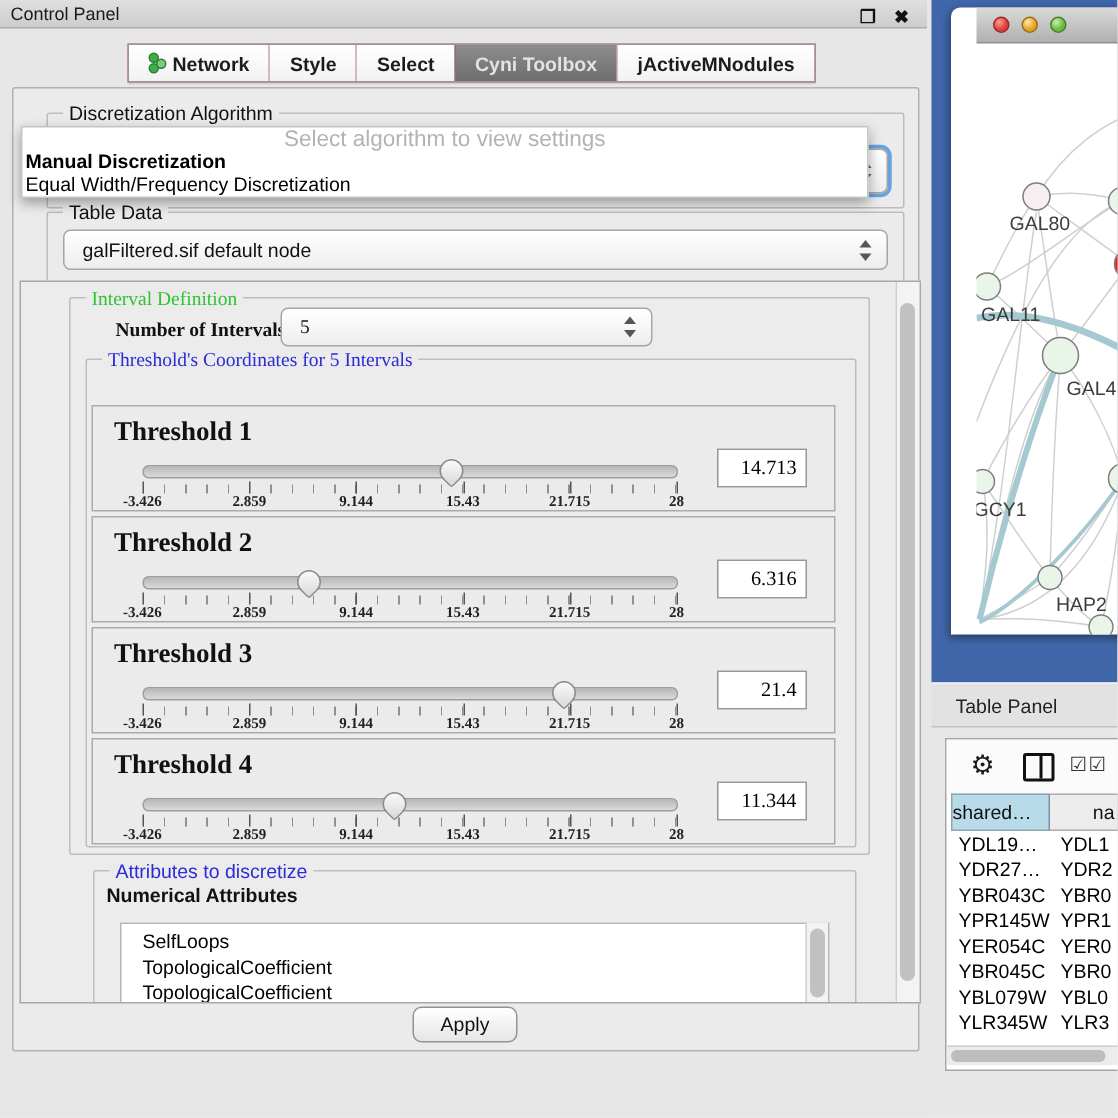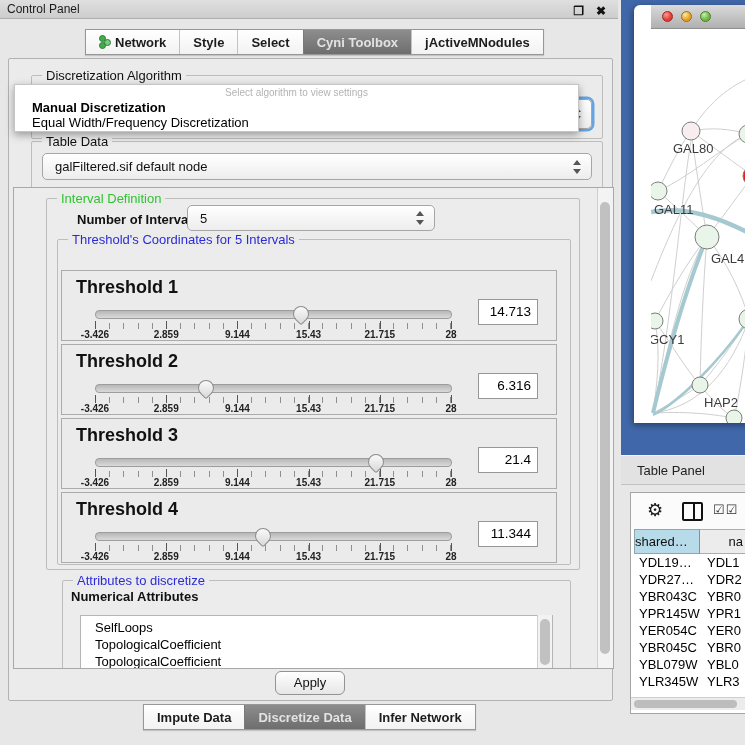--- a/index.html
+++ b/index.html
@@ -38,7 +38,7 @@
   
   #popup{left:14px;top:84px;width:563px;height:46px;background:#fff;border:1px solid #c5c5c5;
     box-shadow:0 3px 8px rgba(0,0,0,.35);z-index:10;font-size:13px;}
-  #popup .ph{color:#b3b3b3;text-align:center;font-size:10px;height:15px;line-height:15px;}
+  #popup .ph{color:#b3b3b3;text-align:center;font-size:15px;height:15px;line-height:15px;}
   #popup .opt{height:15px;line-height:15px;padding-left:17px;color:#000;}
   #popup .opt.bold{font-weight:bold;}
   

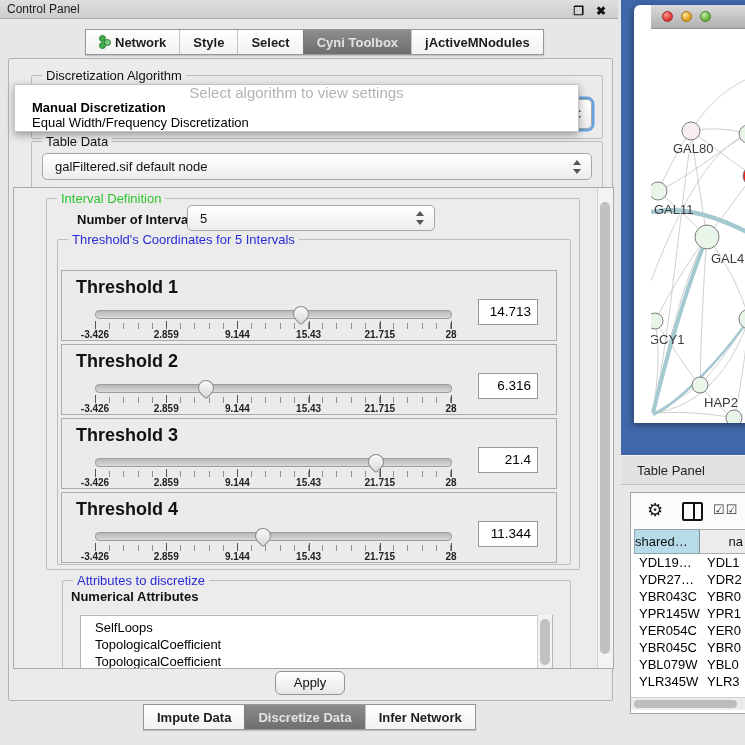--- a/index.html
+++ b/index.html
@@ -39,7 +39,7 @@
   #popup{left:14px;top:84px;width:563px;height:46px;background:#fff;border:1px solid #c5c5c5;
     box-shadow:0 3px 8px rgba(0,0,0,.35);z-index:10;font-size:13px;}
   #popup .ph{color:#b3b3b3;text-align:center;font-size:15px;height:15px;line-height:15px;}
-  #popup .opt{height:15px;line-height:15px;padding-left:17px;color:#000;}
+  #popup .opt{height:15px;line-height:15px;padding-left:2px;color:#000;}
   #popup .opt.bold{font-weight:bold;}
   
   #viewport{left:12px;top:186px;width:599px;height:480px;border:1px solid #a8a8a8;background:#ececec;overflow:hidden;}

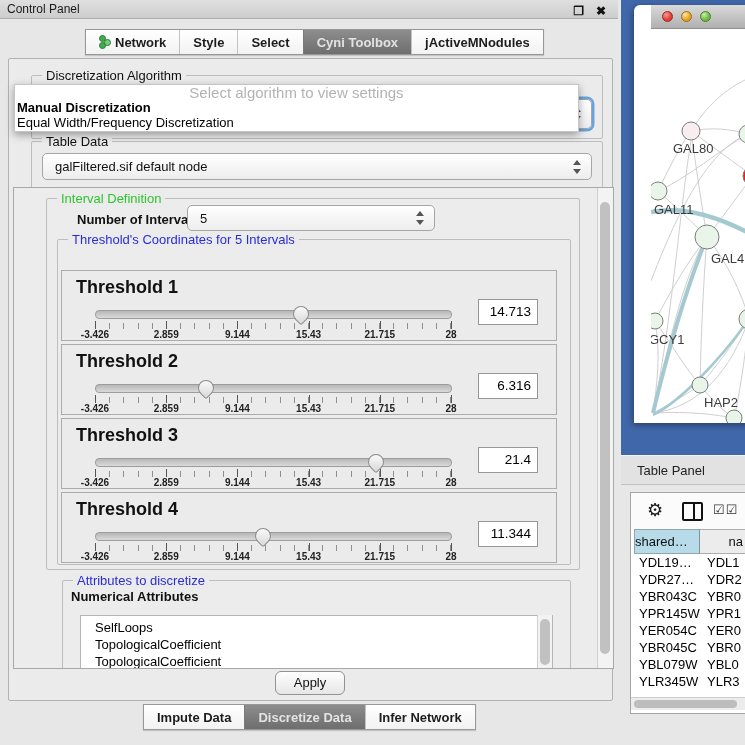--- a/index.html
+++ b/index.html
@@ -156,7 +156,7 @@
 
     <div class="abs" id="viewport" style="left:4px;top:128px;">
 
-      <div class="group" style="left:32px;top:10px;width:532px;height:370px;">
+      <div class="group" style="left:32px;top:10px;width:532px;height:370px;font-family:Liberation Serif, serif;">
         <span class="gtitle green">Interval Definition</span>
         <span class="abs" style="left:30px;top:13px;font-size:13px;font-weight:bold;color:#111;">Number of Intervals</span>
         <div class="combo" style="left:140px;top:6px;width:248px;height:26px;">

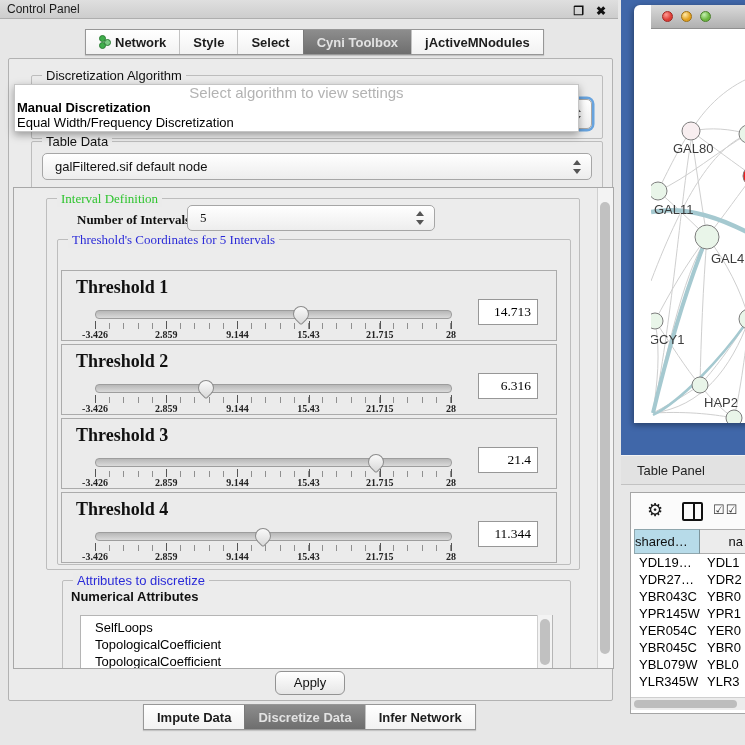--- a/index.html
+++ b/index.html
@@ -290,17 +290,6 @@
     <div class="push-btn" style="left:266px;top:612px;width:68px;height:22px;line-height:22px;">Apply</div>
   </div>
 
-  <div class="abs tabbar" style="left:143px;top:704px;" id="bottom-tabbar">
-      <div class="tab">
-        <span>Impute Data</span>
-      </div>
-      <div class="tab sel">
-        <span>Discretize Data</span>
-      </div>
-      <div class="tab">
-        <span>Infer Network</span>
-      </div>
-    </div>
 </div>
 
 <div class="abs" id="popup">

